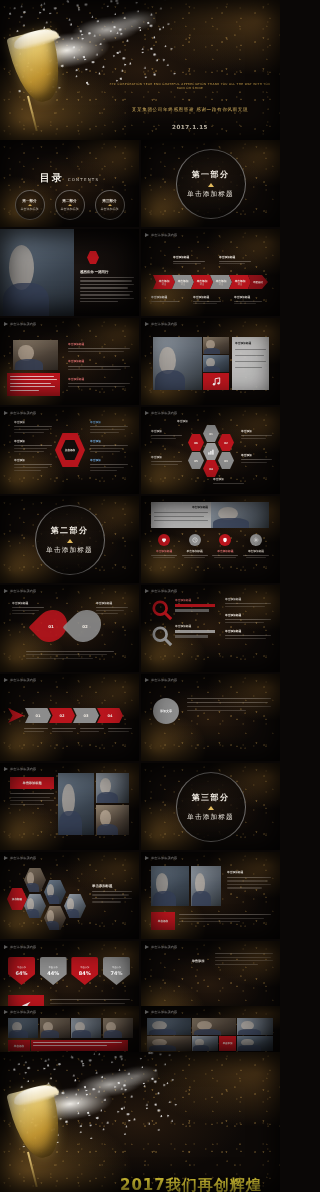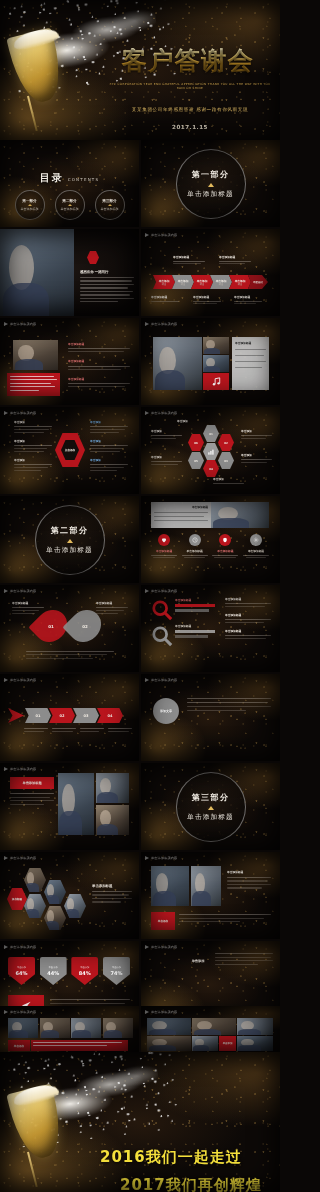--- a/index.html
+++ b/index.html
@@ -180,7 +180,6 @@
         <div class="stem"></div>
     </div>
   </div>
-  <div class="cover-title">客户答谢会</div>
   <div class="cover-en">XYZ CORPORATION YEAR END GRATEFUL APPRECIATION THANK YOU ALL THE WAY WITH YOU RAIN OR SHINE</div>
   <div class="cover-cn">某某集团公司年终感恩答谢    感谢一路有你风雨无阻</div>
   <div class="cover-date">2017.1.15</div>

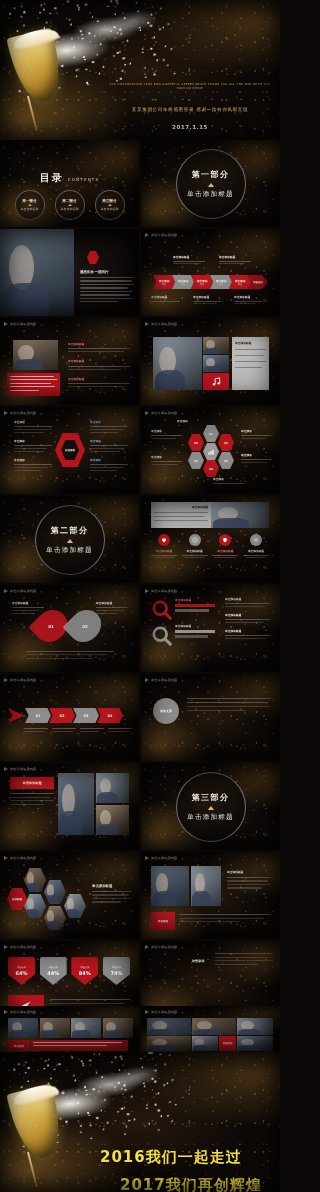--- a/index.html
+++ b/index.html
@@ -877,7 +877,6 @@
         <div class="stem"></div>
     </div>
   </div>
-  <div class="line1">2016我们一起走过</div>
   <div class="line2">2017我们再创辉煌</div>
   <div class="vig"></div>
 </div>

